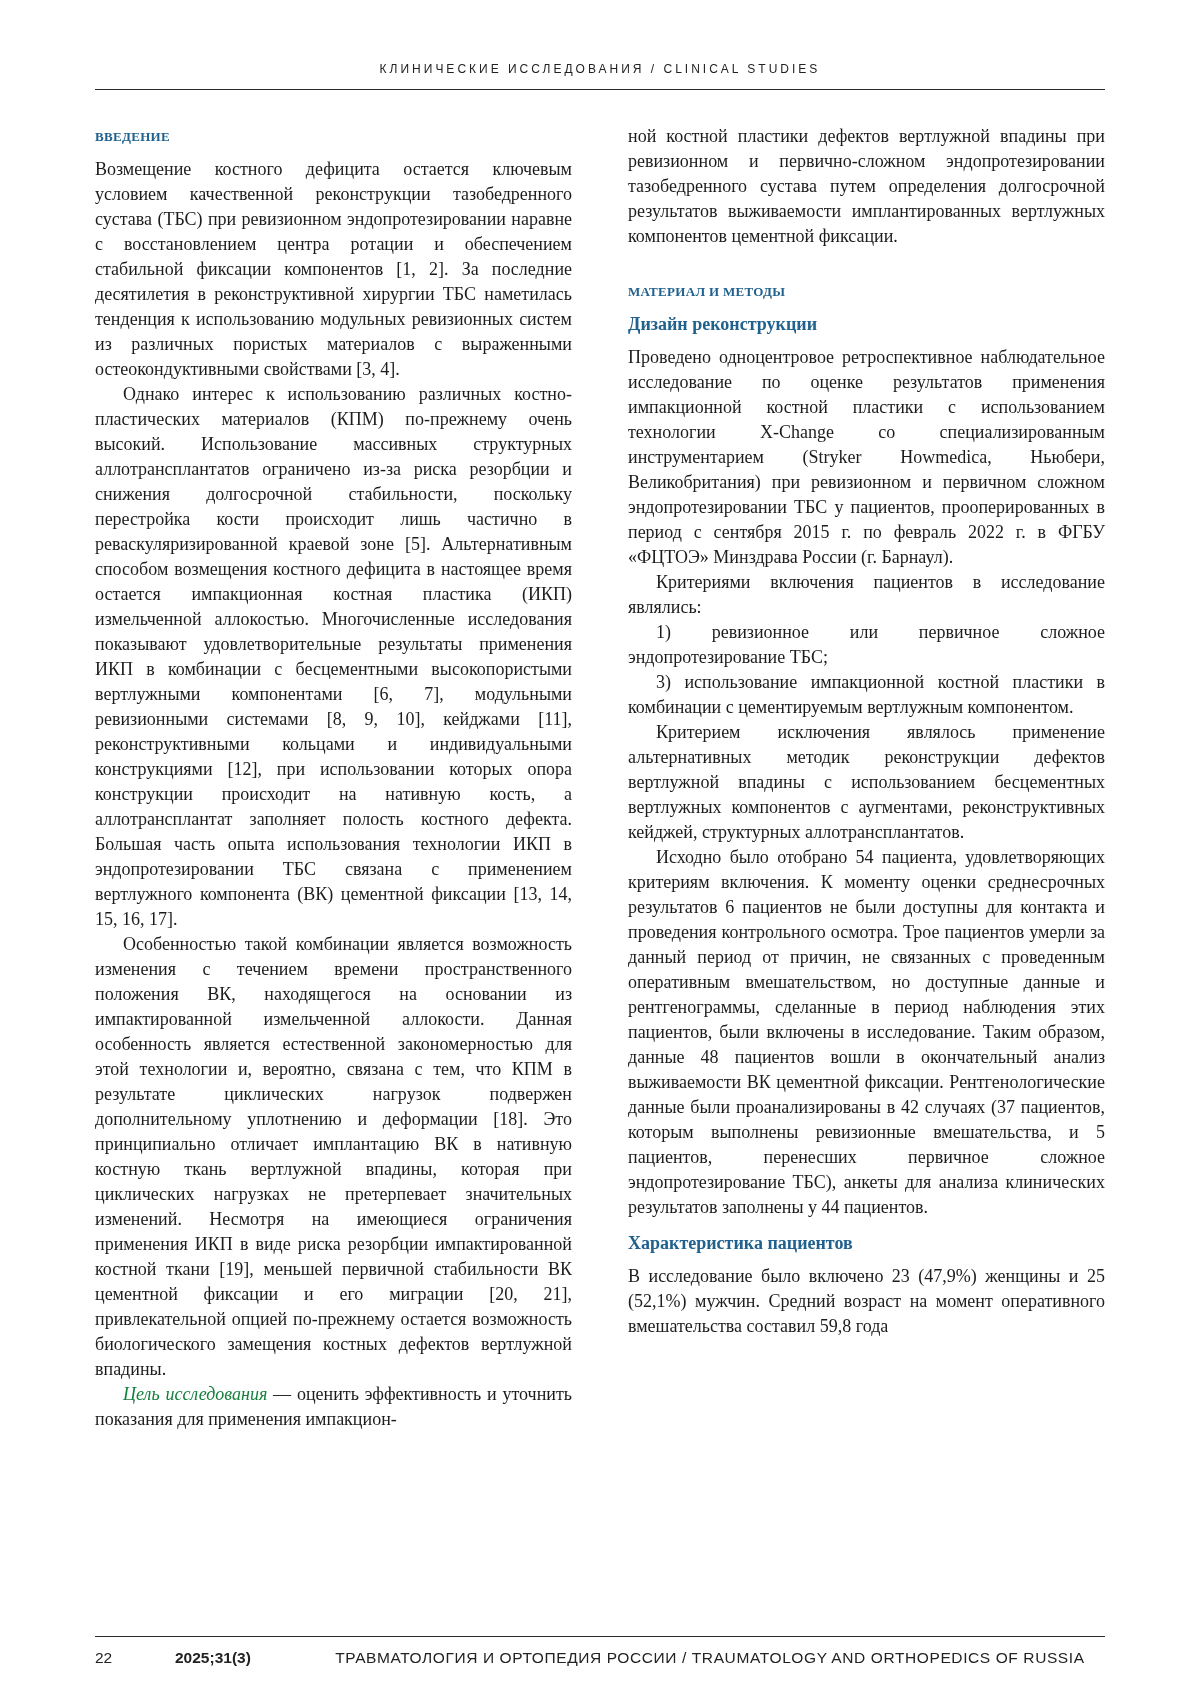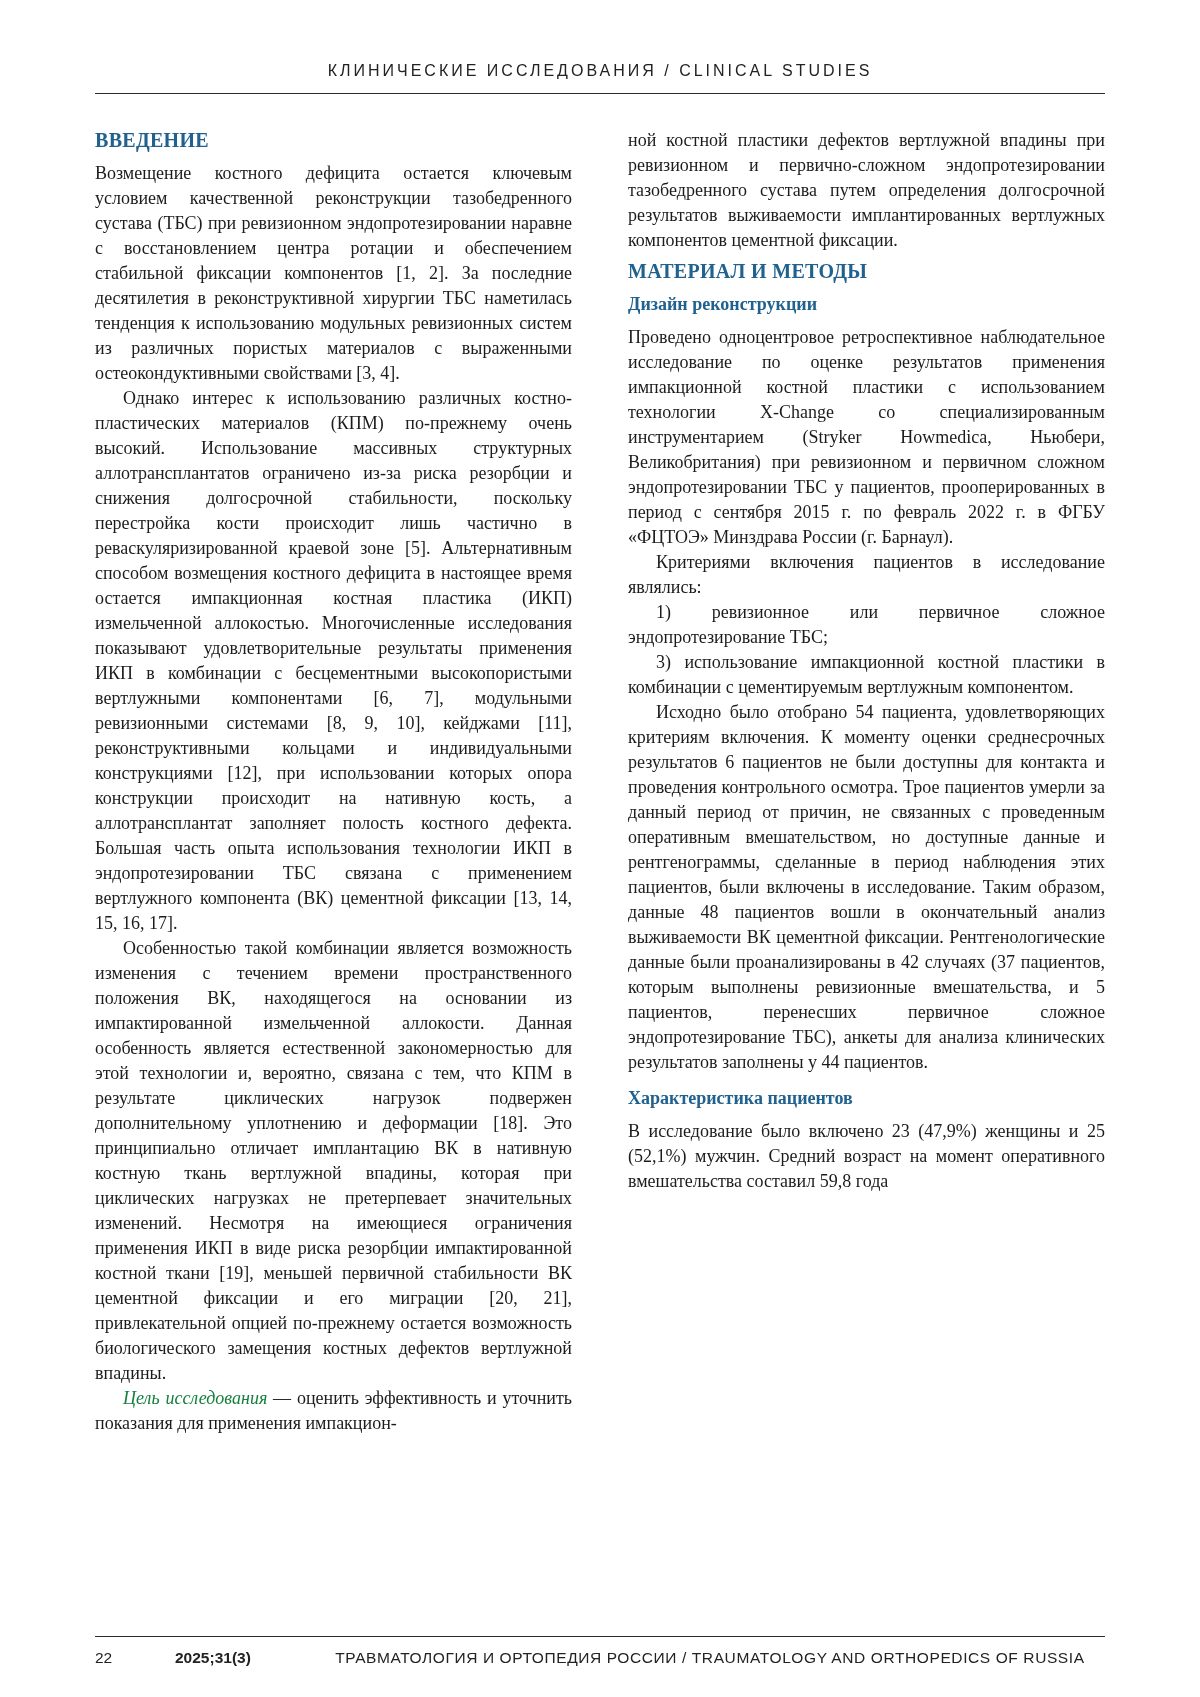--- a/index.html
+++ b/index.html
@@ -28,7 +28,7 @@
   .running-title {
     text-align: center;
     font-family: "Liberation Sans", "DejaVu Sans", sans-serif;
-    font-size: 16px;
+    font-size: 12px;
     letter-spacing: 3px;
     color: #222222;
   }

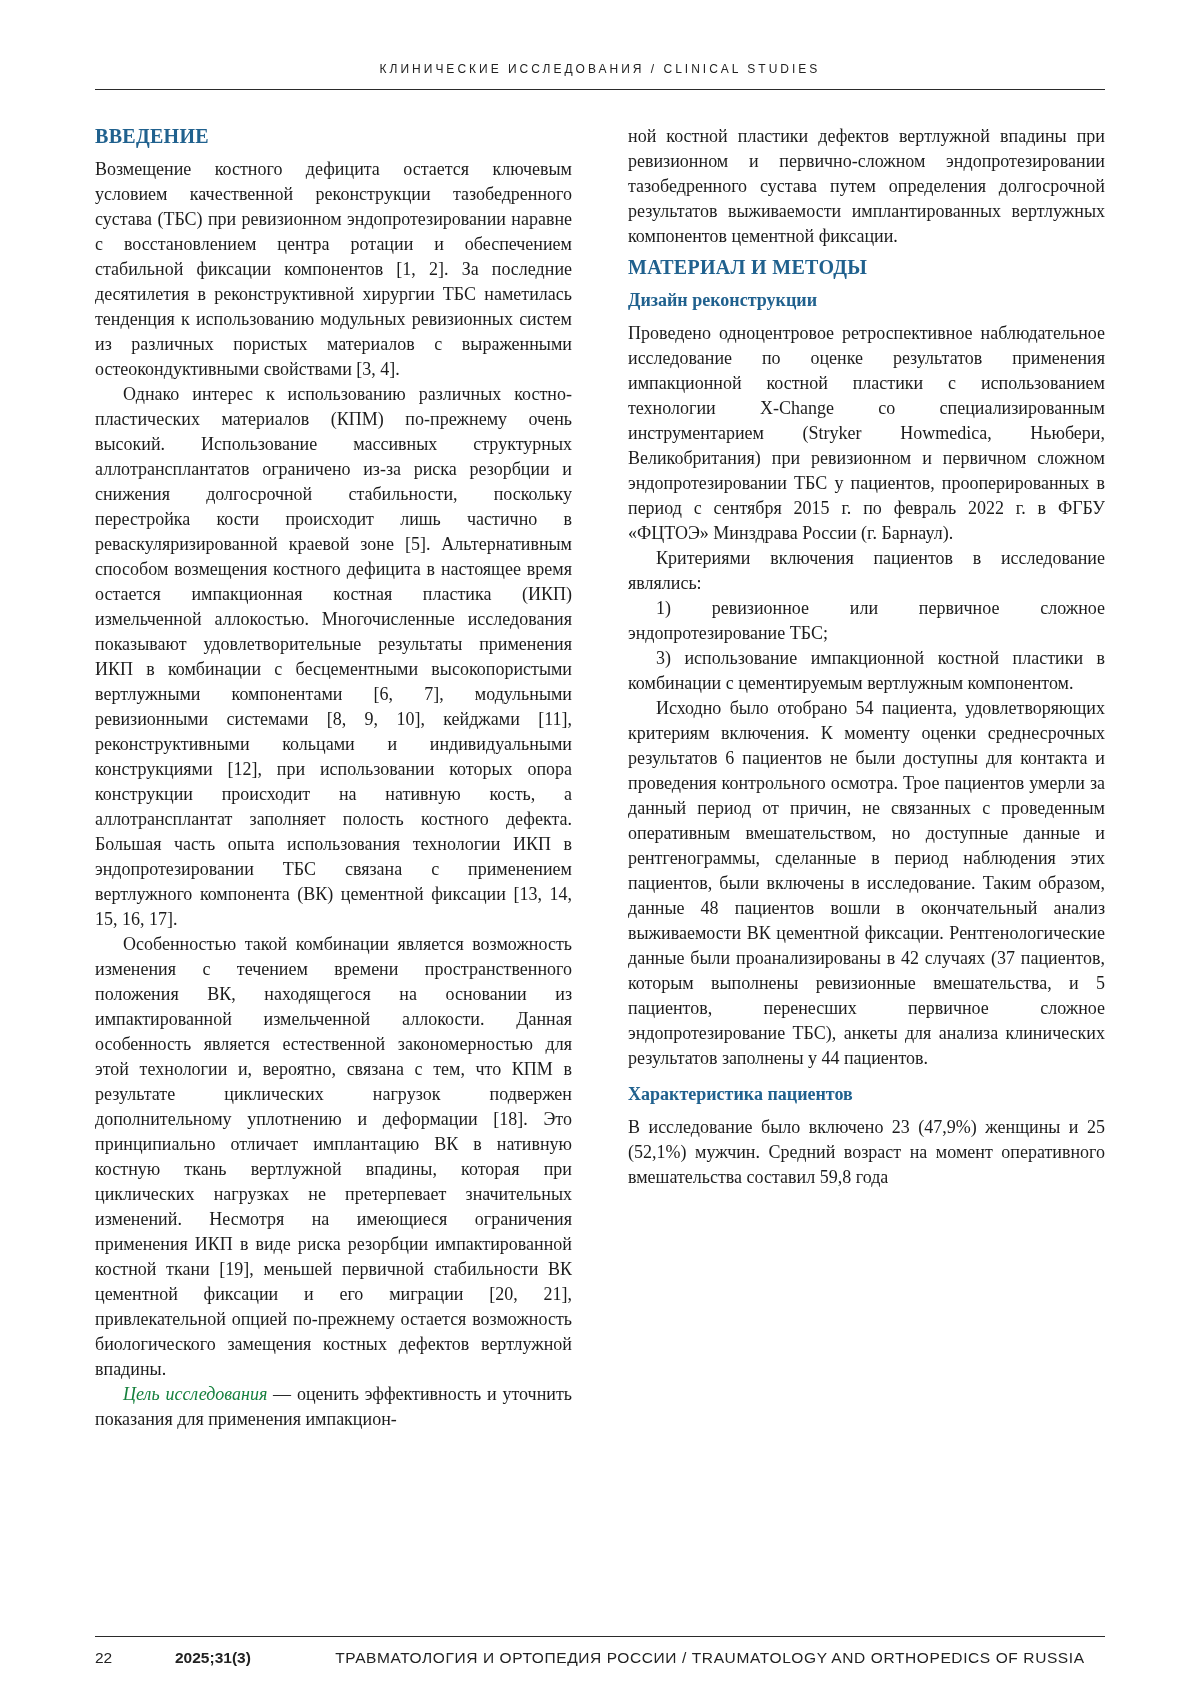--- a/index.html
+++ b/index.html
@@ -60,7 +60,7 @@
   }
   .section-heading {
     margin: 0 0 8px 0;
-    font-size: 20px;
+    font-size: 13px;
     font-weight: bold;
     color: #20618e;
     letter-spacing: 0.3px;

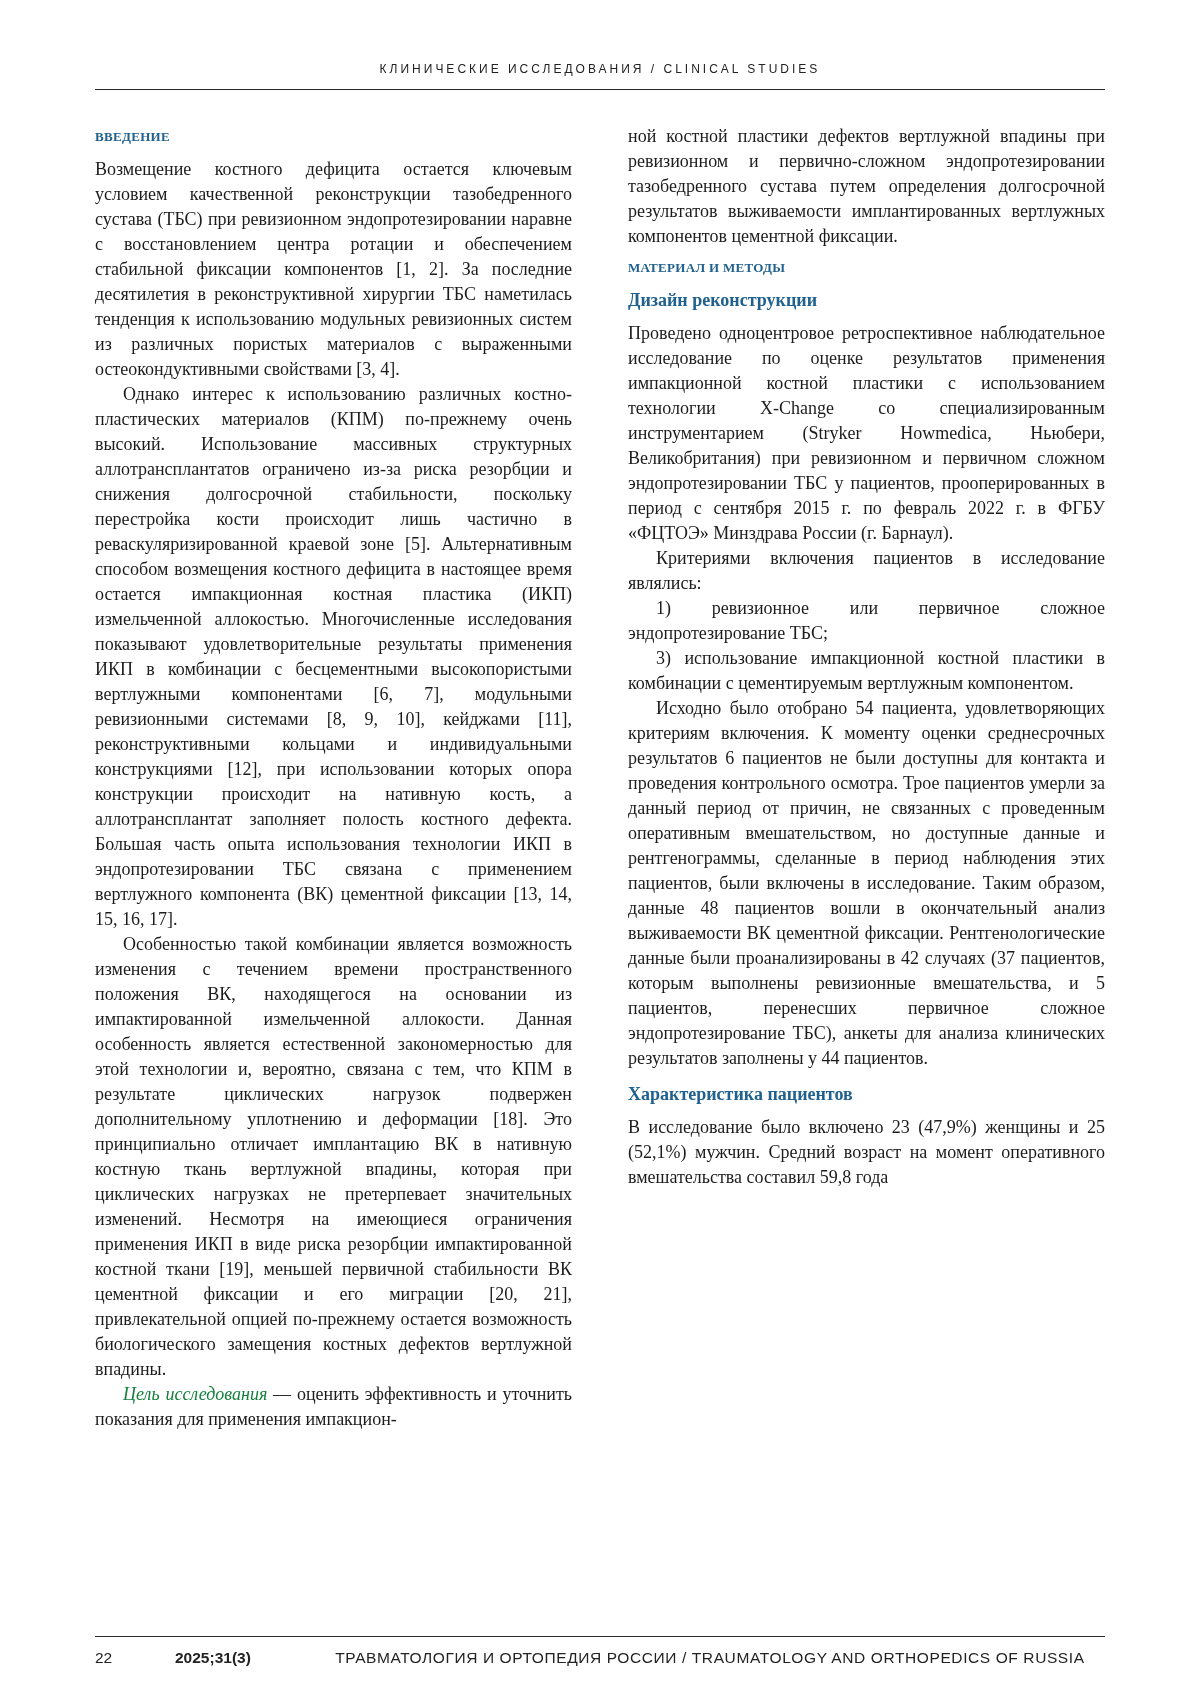--- a/index.html
+++ b/index.html
@@ -68,7 +68,7 @@
     text-indent: 0;
   }
   .section-heading.mt {
-    margin-top: 6px;
+    margin-top: 30px;
   }
   .subsection-heading {
     margin: 0 0 8px 0;

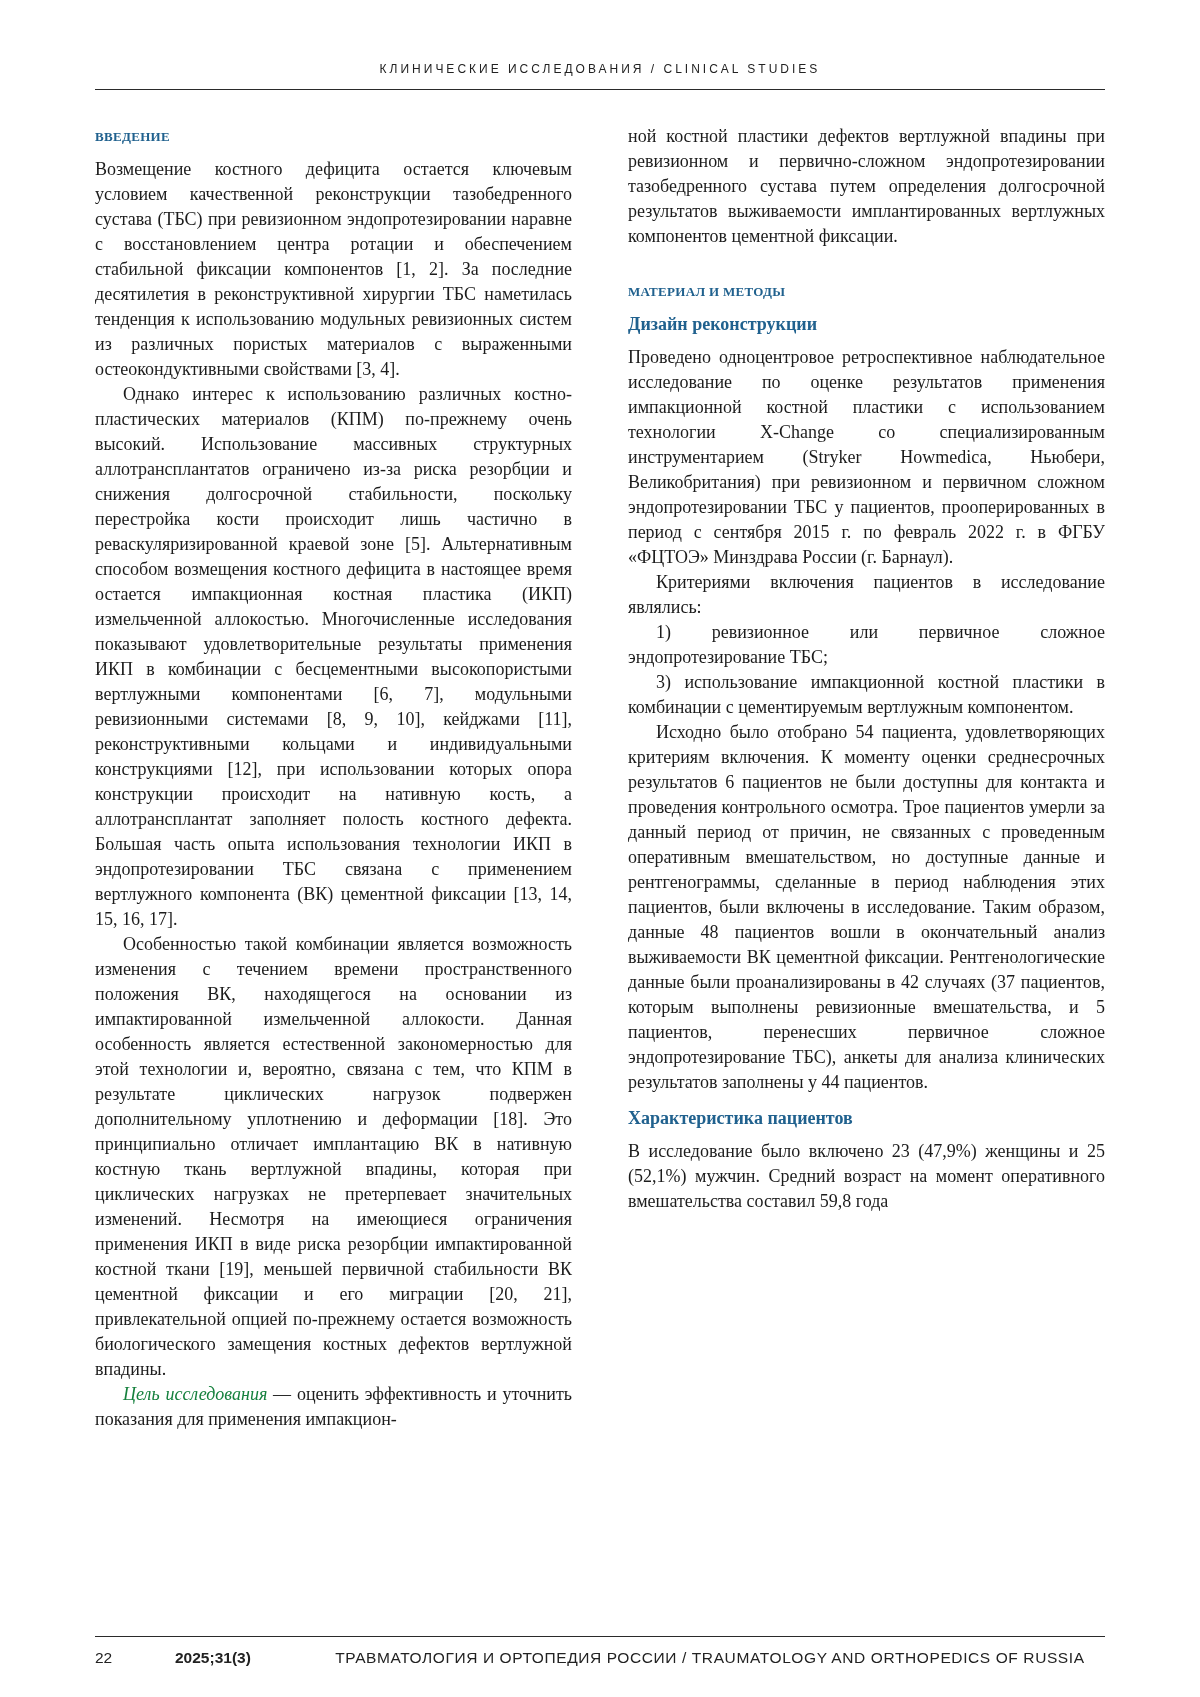--- a/index.html
+++ b/index.html
@@ -150,6 +150,7 @@
         <p>Критериями включения пациентов в исследование являлись:</p>
         <p>1) ревизионное или первичное сложное эндопротезирование ТБС;</p>
         <p>3) использование импакционной костной пластики в комбинации с цементируемым вертлужным компонентом.</p>
+        <p>Критерием исключения являлось применение альтернативных методик реконструкции дефектов вертлужной впадины с использованием бесцементных вертлужных компонентов с аугментами, реконструктивных кейджей, структурных аллотрансплантатов.</p>
         <p>Исходно было отобрано 54 пациента, удовлетворяющих критериям включения. К моменту оценки среднесрочных результатов 6 пациентов не были доступны для контакта и проведения контрольного осмотра. Трое пациентов умерли за данный период от причин, не связанных с проведенным оперативным вмешательством, но доступные данные и рентгенограммы, сделанные в период наблюдения этих пациентов, были включены в исследование. Таким образом, данные 48 пациентов вошли в окончательный анализ выживаемости ВК цементной фиксации. Рентгенологические данные были проанализированы в 42 случаях (37 пациентов, которым выполнены ревизионные вмешательства, и 5 пациентов, перенесших первичное сложное эндопротезирование ТБС), анкеты для анализа клинических результатов заполнены у 44 пациентов.</p>
 
         <h3 class="subsection-heading mt">Характеристика пациентов</h3>

